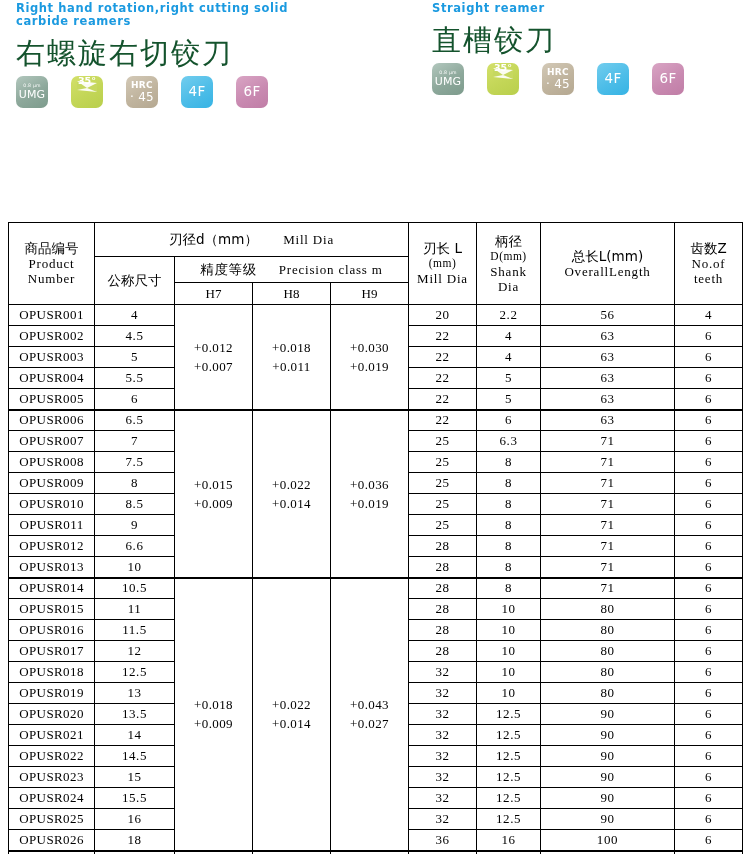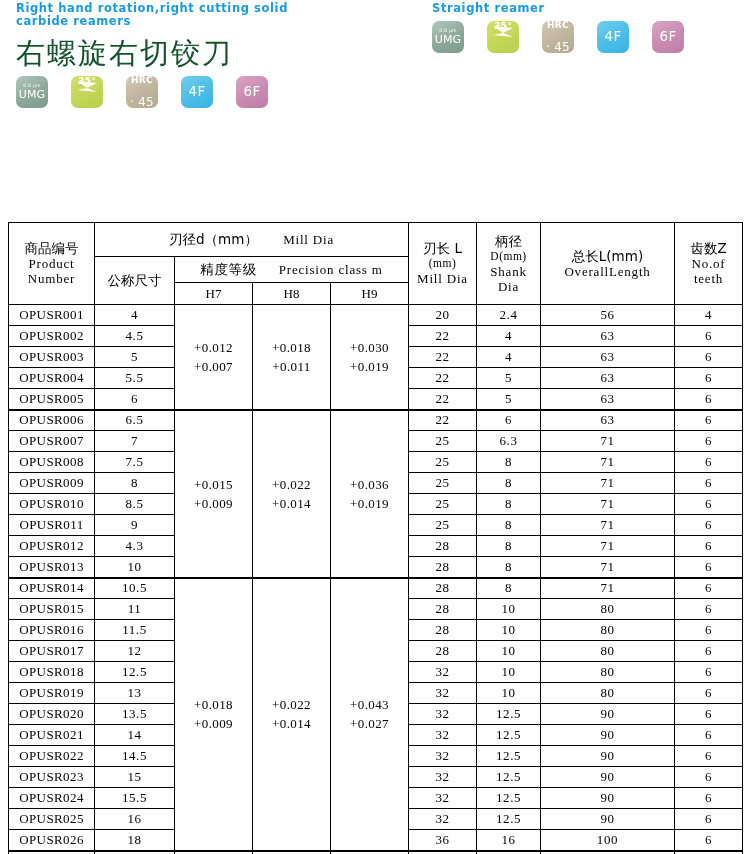--- a/index.html
+++ b/index.html
@@ -154,6 +154,7 @@
 
     <div class="hgroup right">
       <div class="eng-title">Straight reamer</div>
+      <div class="cn-title">直槽铰刀</div>
       <div class="badges">
         <div class="badge b-umg">
           <span class="b-sub">0.8 μm</span>

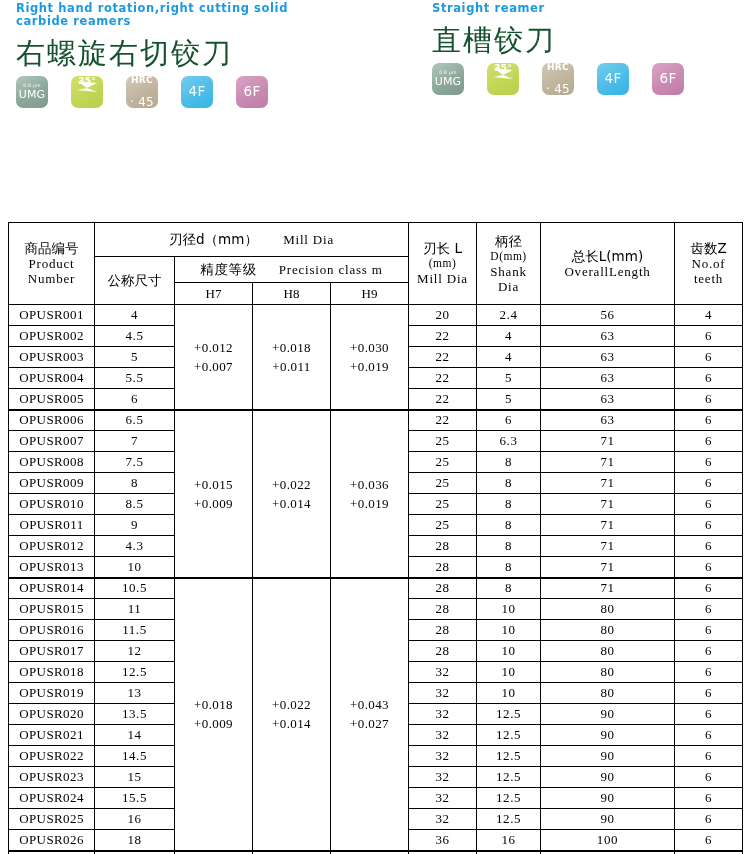--- a/index.html
+++ b/index.html
@@ -56,7 +56,7 @@
   .badge .b-main { font-size:11px; font-weight:400; letter-spacing:0.2px; }
   .badge.b-umg  { background:linear-gradient(150deg,#b2c7bd 0%,#8da89b 55%,#7d9b8c 100%); }
   .badge.b-helix{ background:linear-gradient(150deg,#d3e06a 0%,#c3d657 55%,#b9cf4c 100%); }
-  .badge.b-hrc  { background:linear-gradient(150deg,#d3c9b7 0%,#c0b49e 55%,#b5a891 100%);justify-content:space-between; }
+  .badge.b-hrc  { background:linear-gradient(150deg,#d3c9b7 0%,#c0b49e 55%,#b5a891 100%); }
   .badge.b-4f   { background:linear-gradient(150deg,#72cdee 0%,#4dbde8 55%,#36b3e4 100%); }
   .badge.b-6f   { background:linear-gradient(150deg,#d9a5c4 0%,#c98ab1 55%,#c07da6 100%); }
   .badge.b-big  { font-size:13px; }

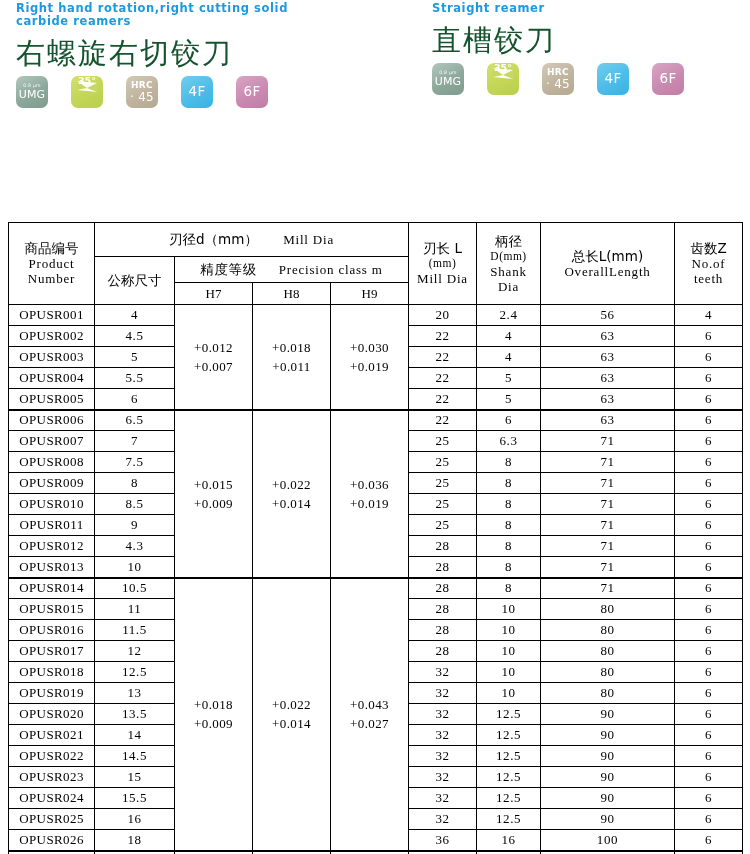--- a/index.html
+++ b/index.html
@@ -262,7 +262,7 @@
               <div>+0.019</div>
             </td>
             <td class="num">20</td>
-            <td class="num">2.4</td>
+            <td class="num">2.2</td>
             <td class="num">56</td>
             <td class="num">4</td>
           </tr>

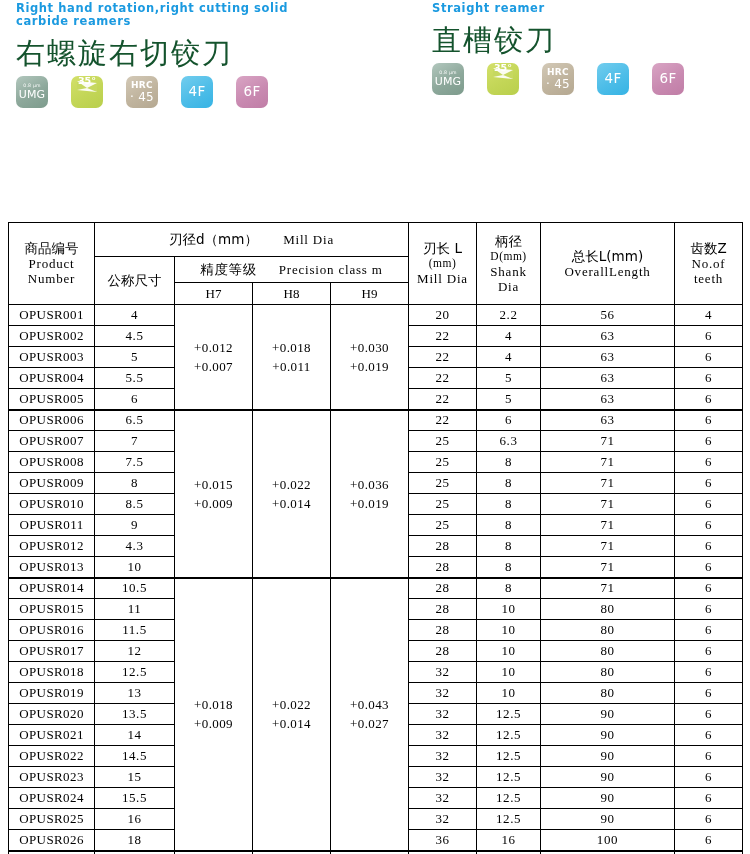--- a/index.html
+++ b/index.html
@@ -360,7 +360,7 @@
           </tr>
           <tr class="row-h">
             <td class="code">OPUSR012</td>
-            <td class="num">4.3</td>
+            <td class="num">6.6</td>
             <td class="num">28</td>
             <td class="num">8</td>
             <td class="num">71</td>

